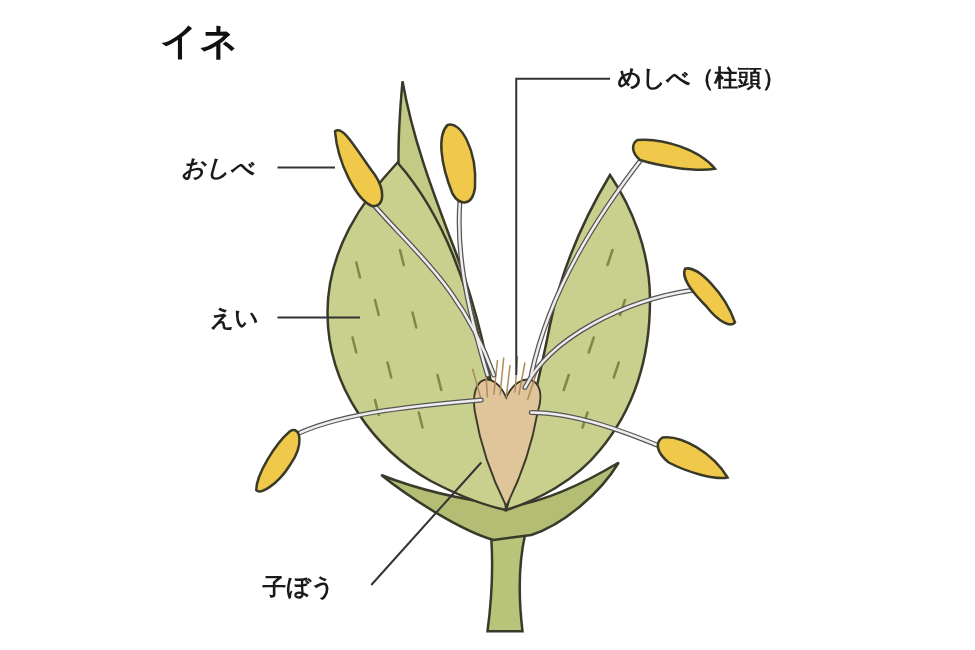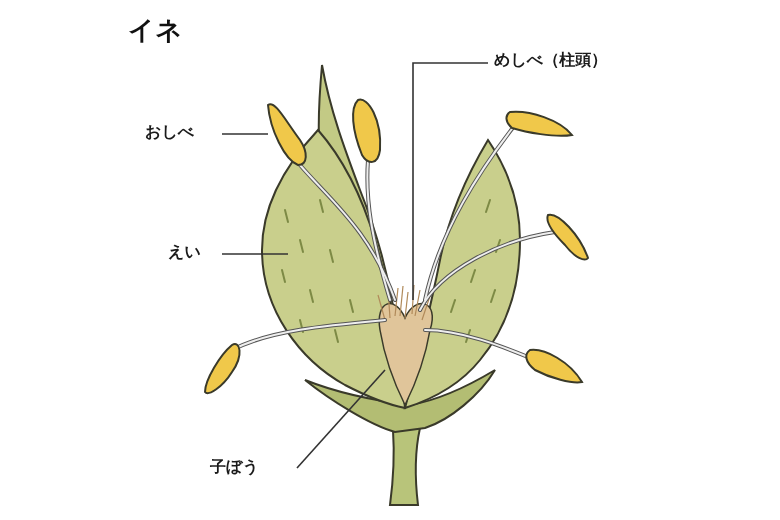--- a/index.html
+++ b/index.html
@@ -5,7 +5,7 @@
   html, body { margin: 0; padding: 0; background: #ffffff; }
   body { width: 780px; height: 520px; position: relative; overflow: hidden;
          font-family: "DejaVu Sans", sans-serif; }
-  .title { position: absolute; left: 128px; top: 13px; font-size: 26px; font-weight: bold; color: #111; letter-spacing: 1px; }
+  .title { position: absolute; left: 128px; top: 13px; font-size: 30px; font-weight: bold; color: #111; letter-spacing: 1px; }
   .label { position: absolute; font-size: 16px; font-weight: bold; color: #1a1a1a; white-space: nowrap; }
   svg { position: absolute; left: 0; top: 0; }
 </style>

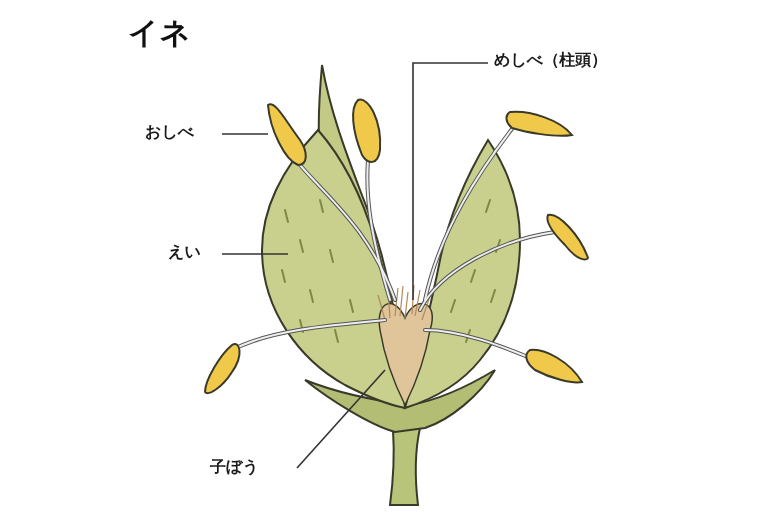--- a/index.html
+++ b/index.html
@@ -6,7 +6,7 @@
   body { width: 780px; height: 520px; position: relative; overflow: hidden;
          font-family: "DejaVu Sans", sans-serif; }
   .title { position: absolute; left: 128px; top: 13px; font-size: 30px; font-weight: bold; color: #111; letter-spacing: 1px; }
-  .label { position: absolute; font-size: 16px; font-weight: bold; color: #1a1a1a; white-space: nowrap; }
+  .label { position: absolute; font-size: 19px; font-weight: bold; color: #1a1a1a; white-space: nowrap; }
   svg { position: absolute; left: 0; top: 0; }
 </style>
 </head>

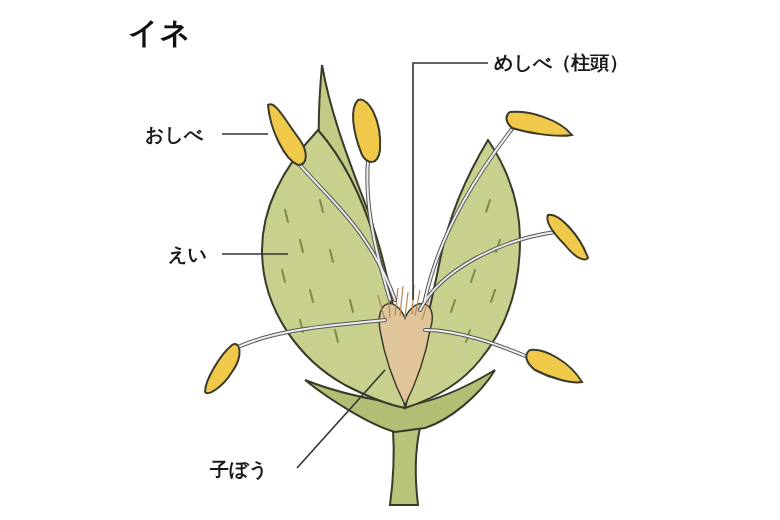--- a/index.html
+++ b/index.html
@@ -92,7 +92,7 @@
 </svg>
 
 <div class="label" style="left:494px; top:50px;">めしべ（柱頭）</div>
-<div class="label" style="left:145px; top:122px;">おしべ</div>
+<div class="label" style="left:145px; top:122px;font-style:italic;">おしべ</div>
 <div class="label" style="left:168px; top:242px;font-family:Liberation Serif, serif;">えい</div>
 <div class="label" style="left:210px; top:457px;">子ぼう</div>
 

